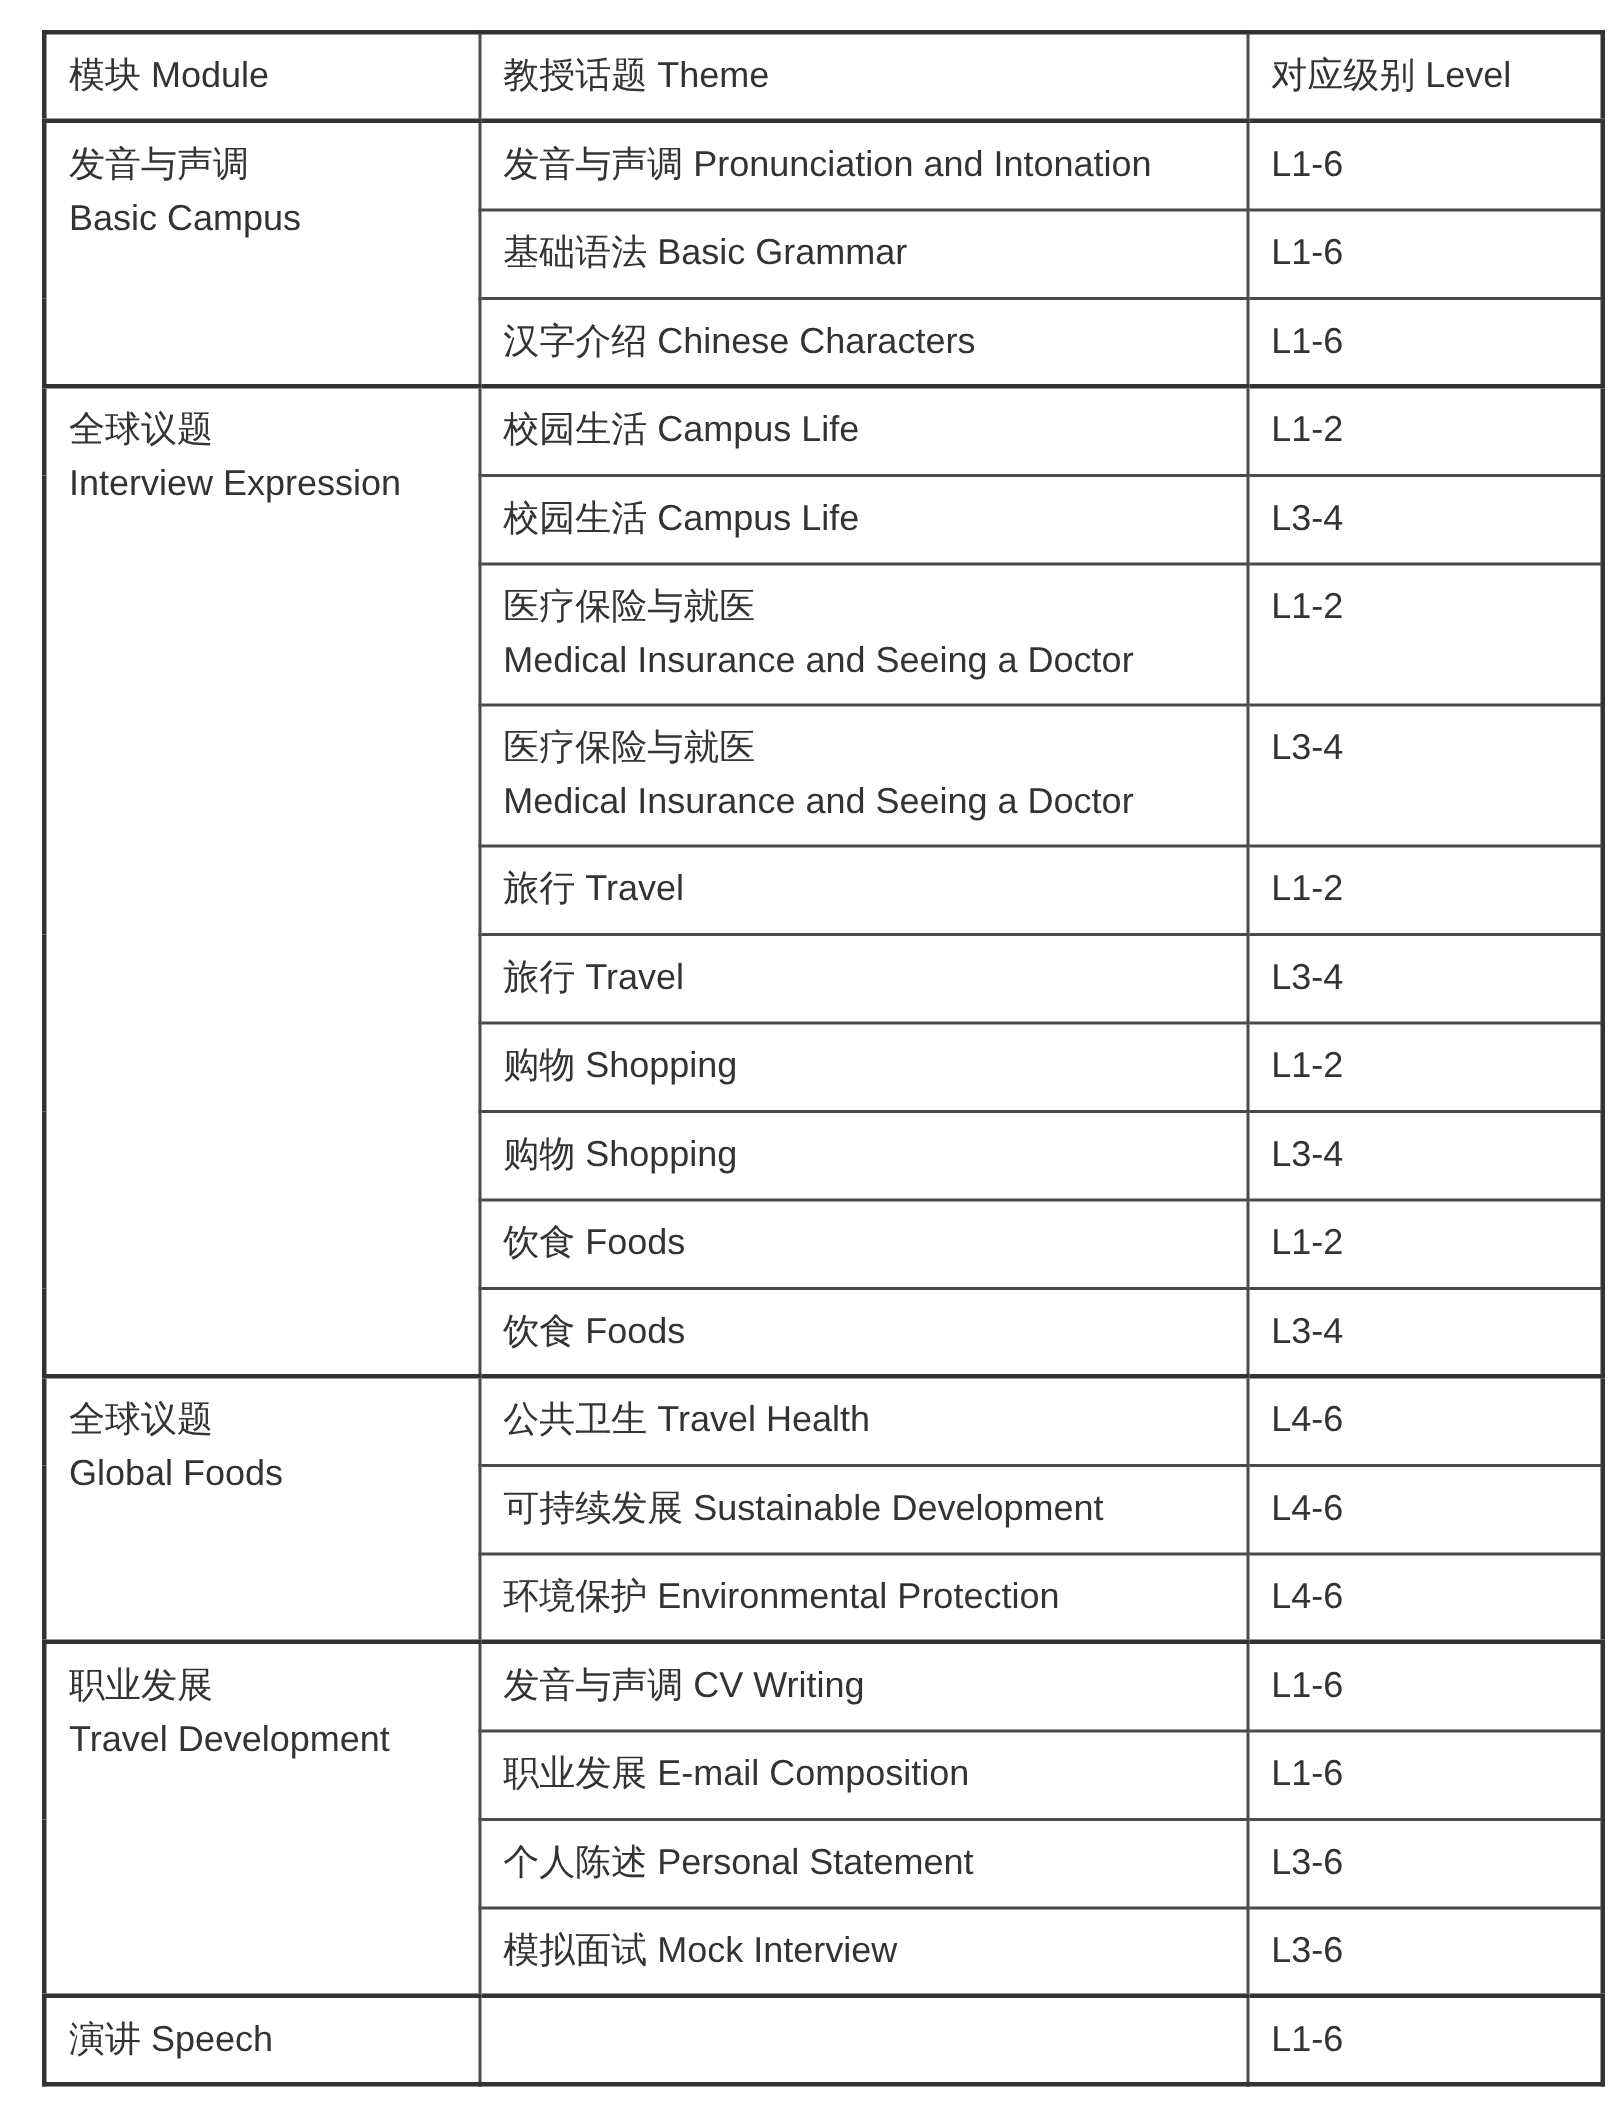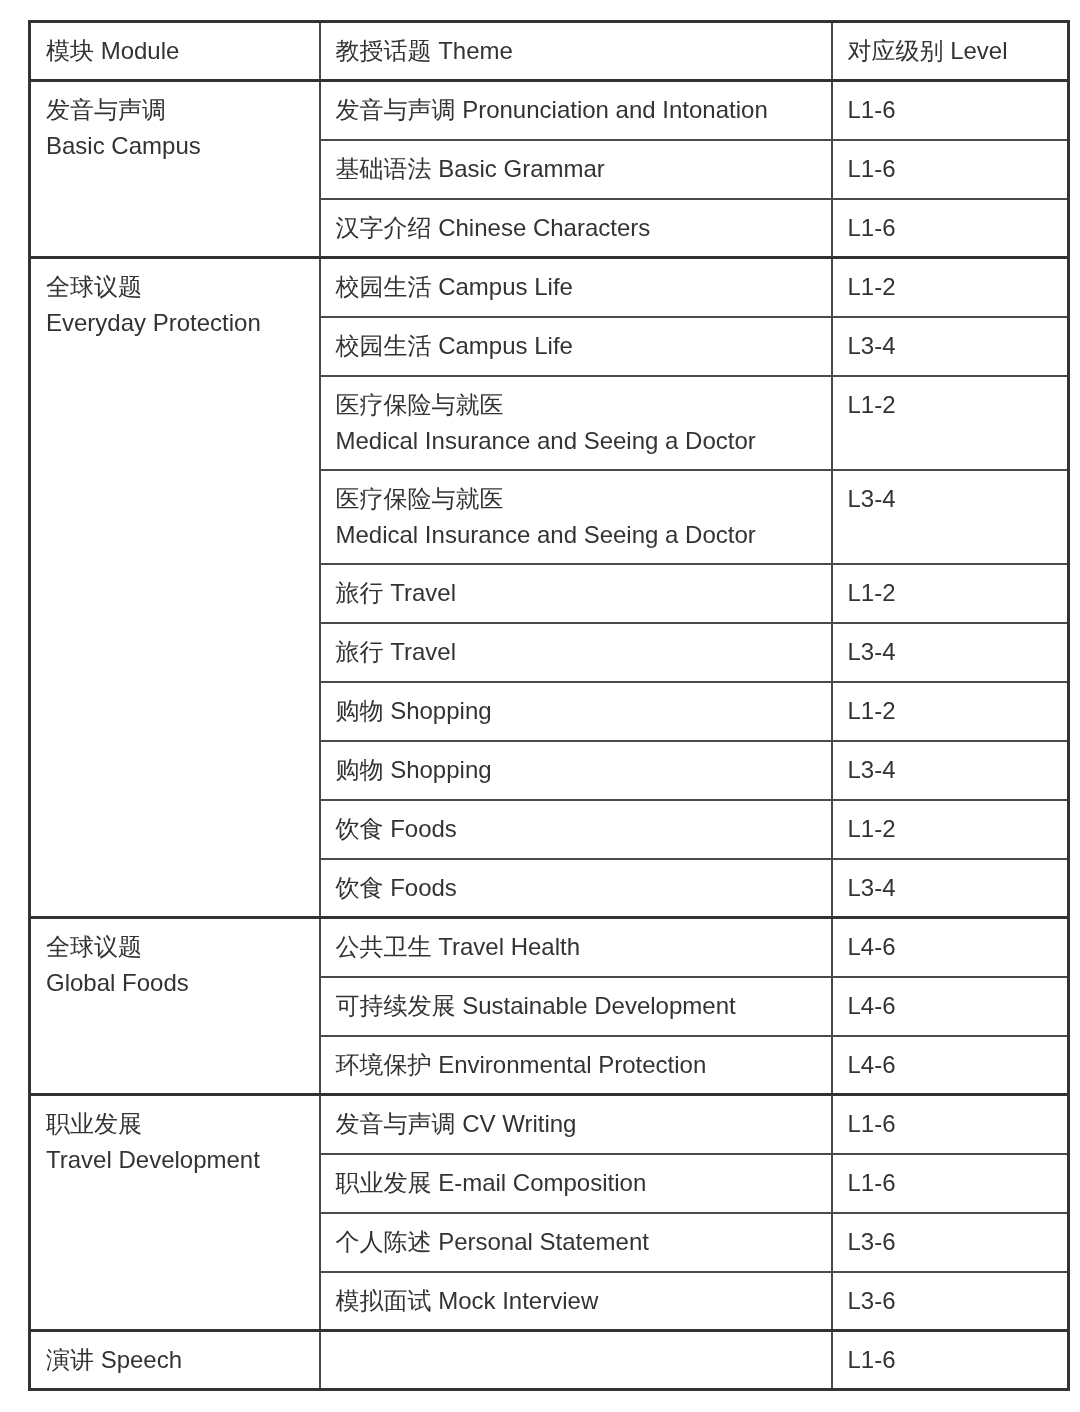--- a/index.html
+++ b/index.html
@@ -90,7 +90,7 @@
         <tr class="group-start">
           <td rowspan="10" class="module-cell">
             <span class="line">全球议题</span>
-            <span class="line">Everyday Protection</span>
+            <span class="line">Interview Expression</span>
           </td>
           <td class="theme-cell">
             <span class="line">校园生活 Campus Life</span>

